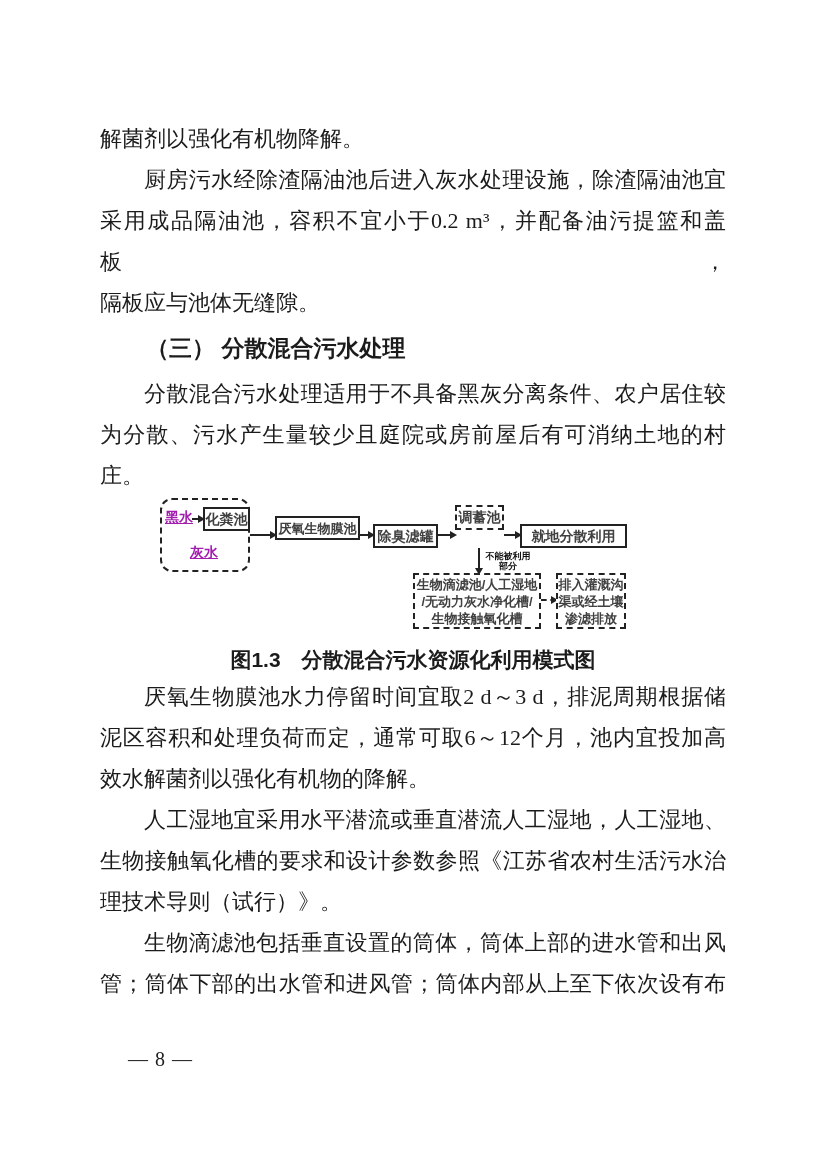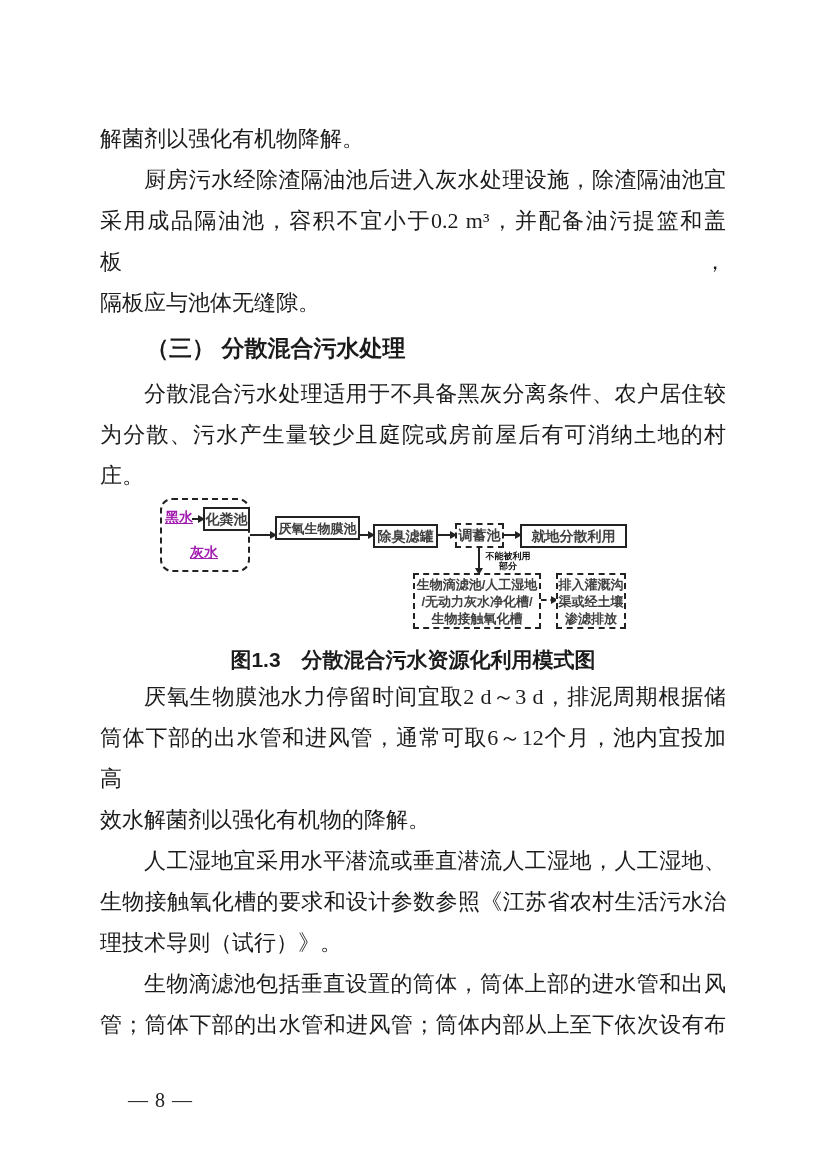--- a/index.html
+++ b/index.html
@@ -92,7 +92,7 @@
 
     <div class="ah" style="left:280px;top:38px;width:17px;"></div>
 
-    <div class="dnode dashed" style="left:297px;top:27px;width:49px;height:25px;">
+    <div class="dnode dashed" style="left:297px;top:9px;width:49px;height:25px;">
       <span>调蓄池</span>
     </div>
 

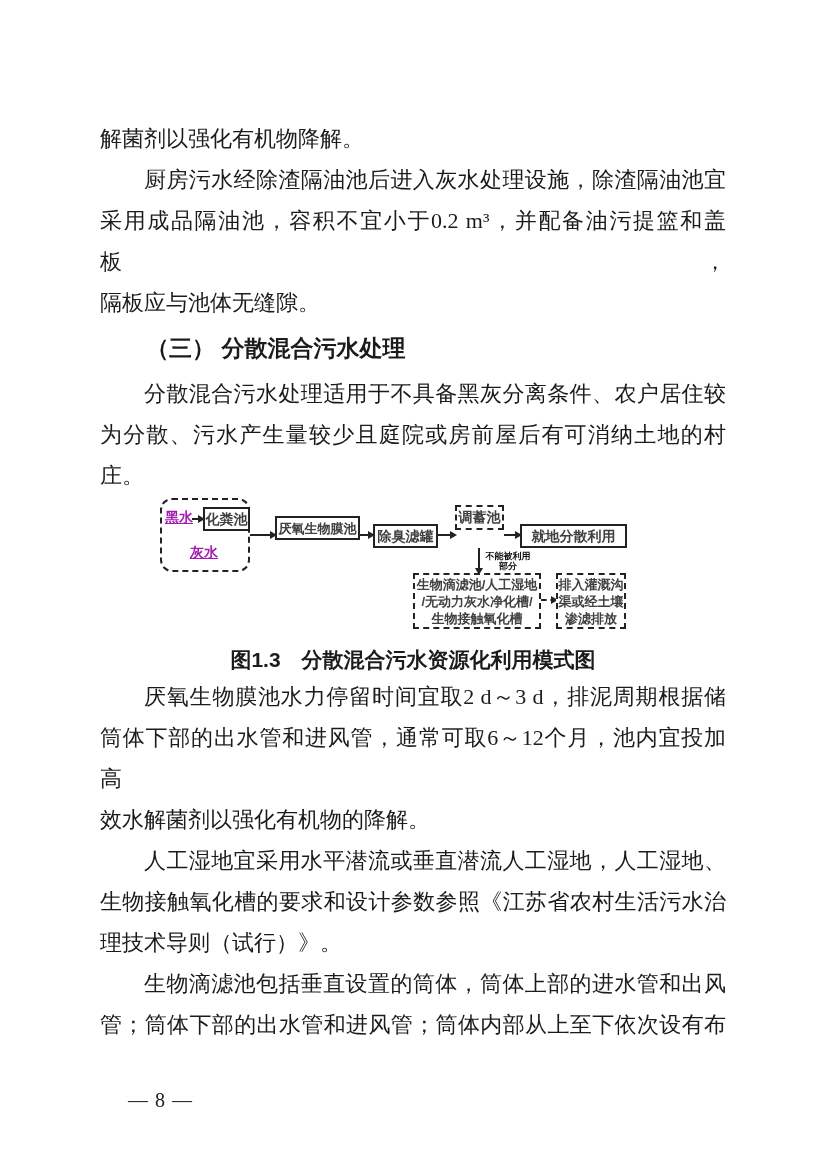--- a/index.html
+++ b/index.html
@@ -126,7 +126,7 @@
   <div class="figcap">图1.3　分散混合污水资源化利用模式图</div>
 
   <div class="bl fill ind">厌氧生物膜池水力停留时间宜取2 d～3 d，排泥周期根据储</div>
-  <div class="bl fill">筒体下部的出水管和进风管，通常可取6～12个月，池内宜投加高</div>
+  <div class="bl fill">泥区容积和处理负荷而定，通常可取6～12个月，池内宜投加高</div>
   <div class="bl endl">效水解菌剂以强化有机物的降解。</div>
 
   <div class="bl fill ind">人工湿地宜采用水平潜流或垂直潜流人工湿地，人工湿地、</div>

